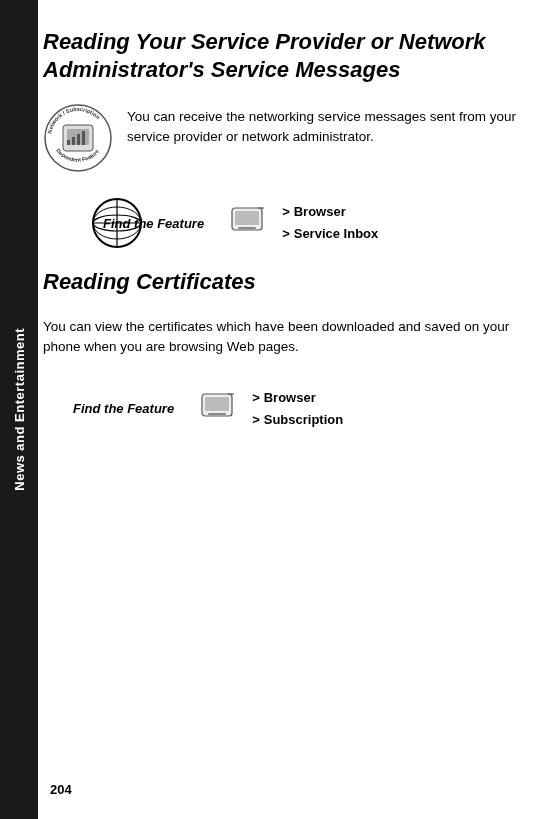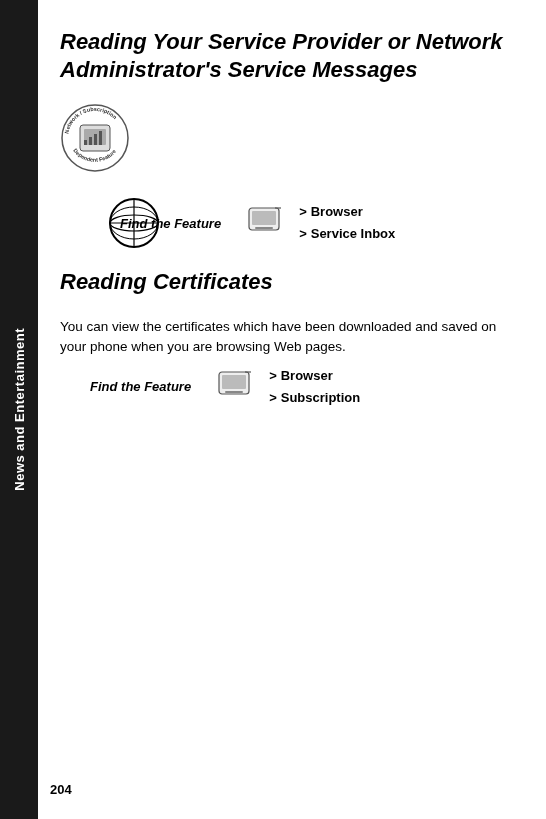--- a/index.html
+++ b/index.html
@@ -37,7 +37,7 @@
     
     .main-content {
       flex: 1;
-      padding: 28px 28px 28px 22px;
+      padding: 28px 28px 28px 5px;
       position: relative;
     }
 

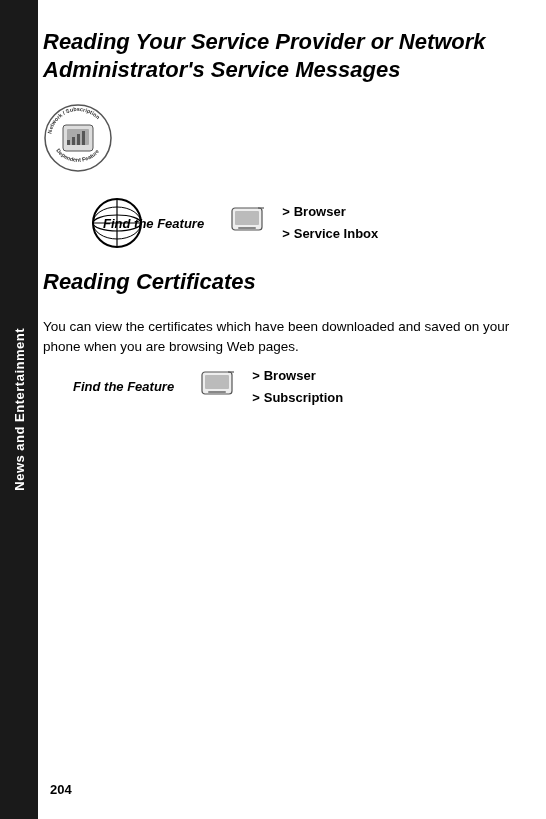--- a/index.html
+++ b/index.html
@@ -213,6 +213,7 @@
       </svg>
     </div>
 
+    <div class="network-desc">You can receive the networking service messages sent from your service provider or network administrator.</div>
   </div>
 
   <div class="globe-row">

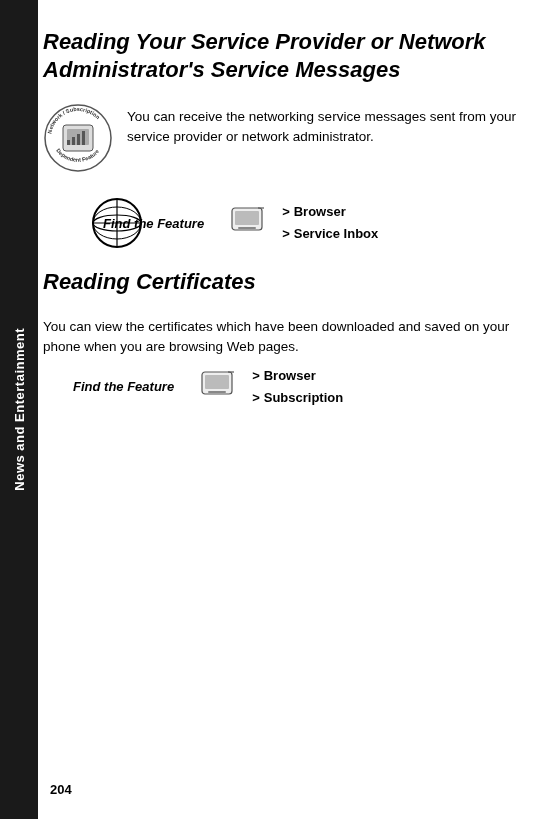--- a/index.html
+++ b/index.html
@@ -132,7 +132,7 @@
       font-size: 13.5px;
       line-height: 1.5;
       color: #000000;
-      margin-bottom: 7px;
+      margin-bottom: 29px;
     }
 
     .find-feature-block-2 {

